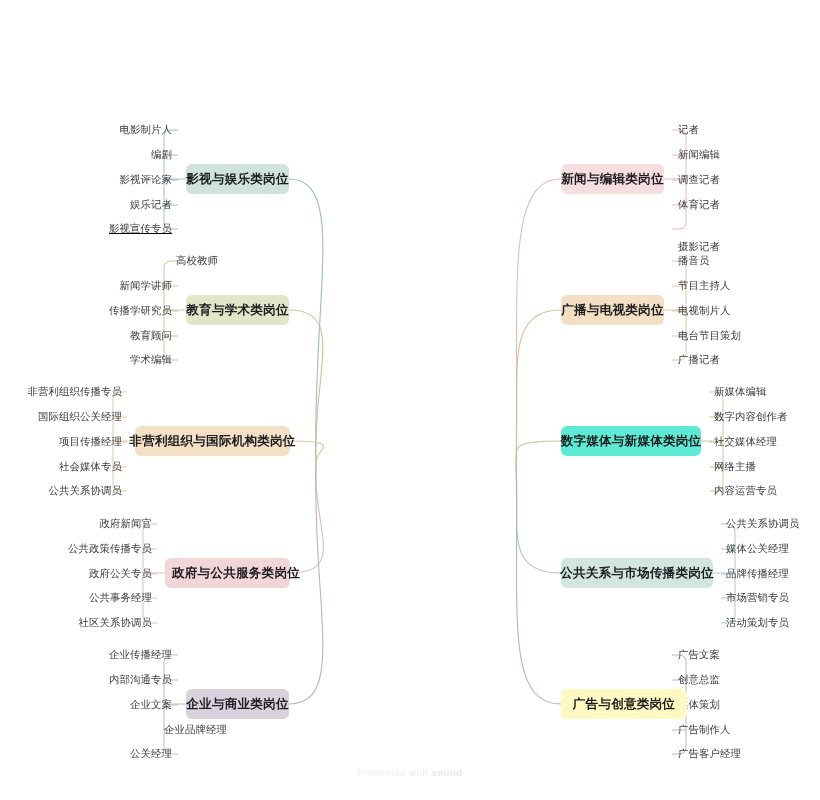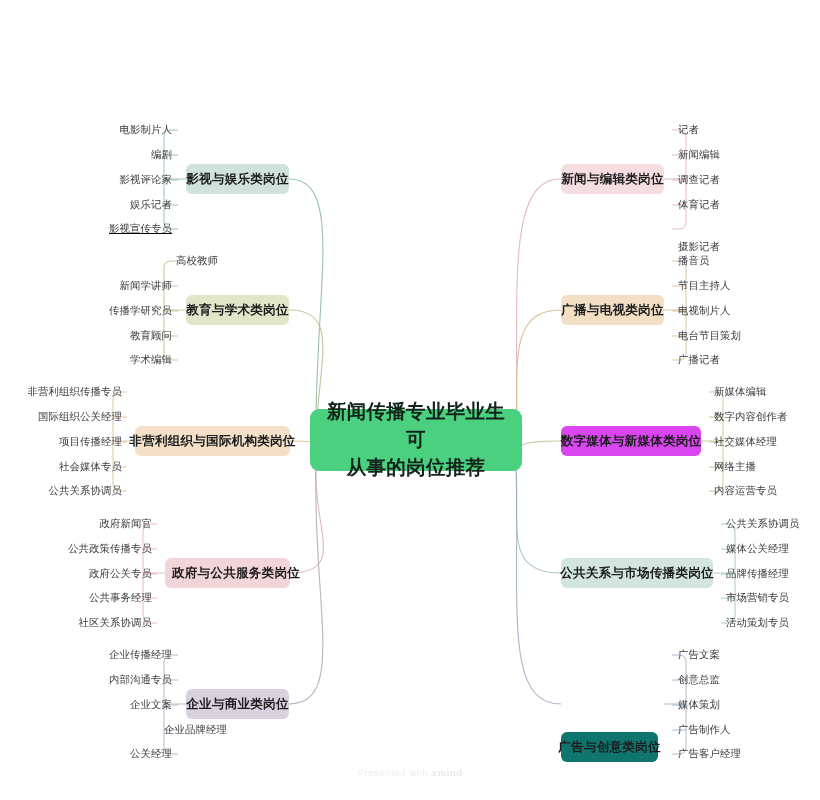--- a/index.html
+++ b/index.html
@@ -194,12 +194,6 @@
       <path d="M 561 704 C 503 704, 520 603.2, 516 464" fill="none" stroke="#a0afc1" stroke-width="1.1" opacity="0.9"></path>
     </svg>
 
-  <div class="root-node">
-    <div class="root-text">
-      <span>新闻传播专业毕业生可</span><br>
-      <span>从事的岗位推荐</span>
-    </div>
-  </div>
 
   <div id="branch-layer">
       <div class="branch-node" style="left: 186px; top: 164px; width: 103px; background: rgb(207, 227, 220);">

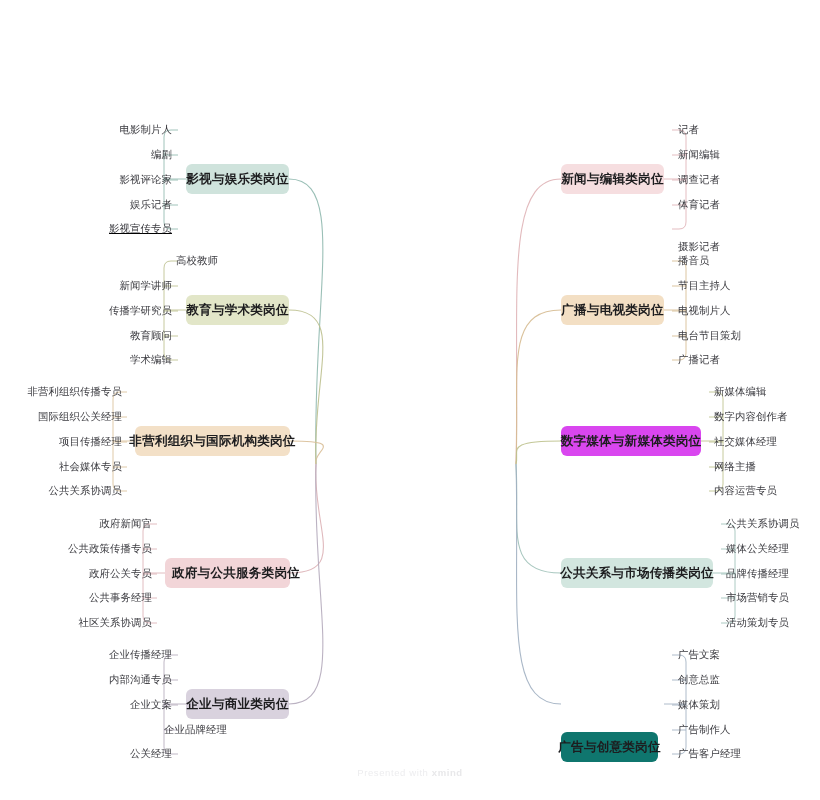--- a/index.html
+++ b/index.html
@@ -322,7 +322,7 @@
       <div class="leaf right" style="top: 351px; left: 678px; width: 142px;">
         <span class="leaf-text">广播记者</span>
       </div>
-      <div class="branch-node" style="left: 561px; top: 426px; width: 140px; background: #d946ef;">
+      <div class="branch-node" style="left: 561px; top: 426px; width: 140px; background: #5eead4;">
         <span class="branch-text">数字媒体与新媒体类岗位</span>
       </div>
       <div class="leaf right" style="top: 383px; left: 714px; width: 106px;">

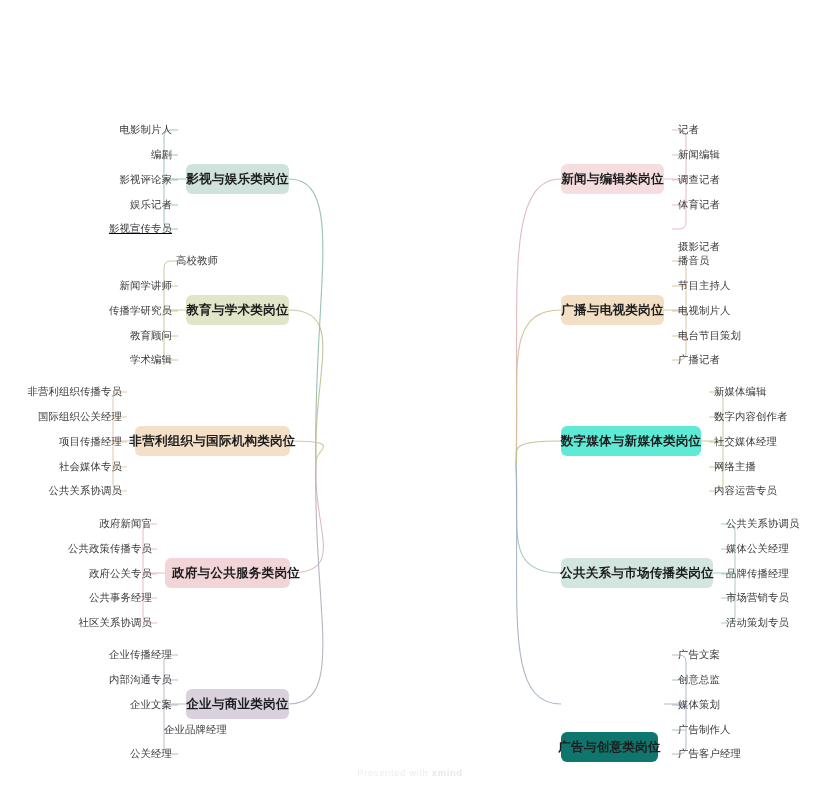--- a/index.html
+++ b/index.html
@@ -358,7 +358,7 @@
       <div class="leaf right" style="top: 614px; left: 726px; width: 94px;">
         <span class="leaf-text">活动策划专员</span>
       </div>
-      <div class="branch-node" style="left: 561px; top: 689px; width: 97px; background: #0f766e; margin-top: 43px;">
+      <div class="branch-node" style="left: 561px; top: 689px; width: 126px; background: #fef9c3;">
         <span class="branch-text">广告与创意类岗位</span>
       </div>
       <div class="leaf right" style="top: 646px; left: 678px; width: 142px;">

